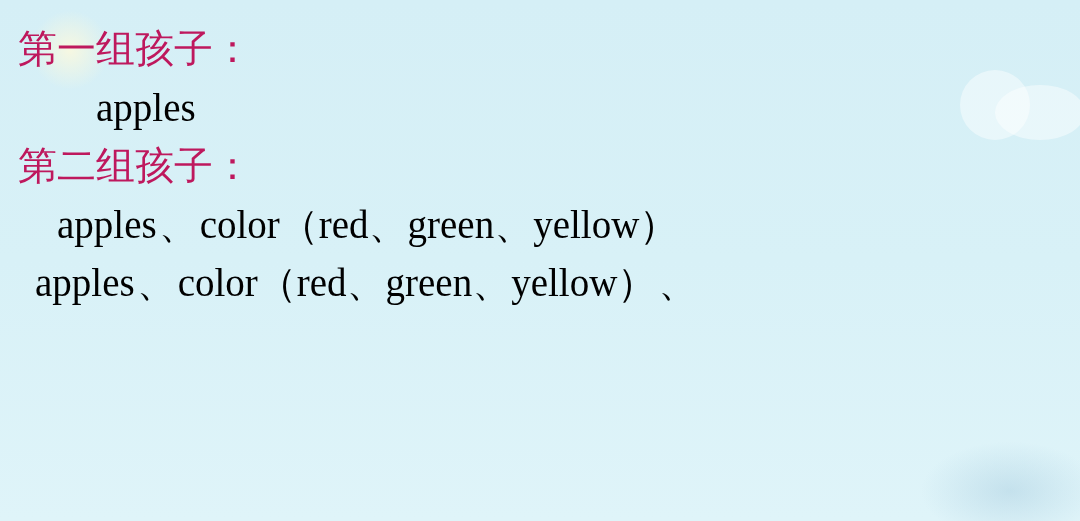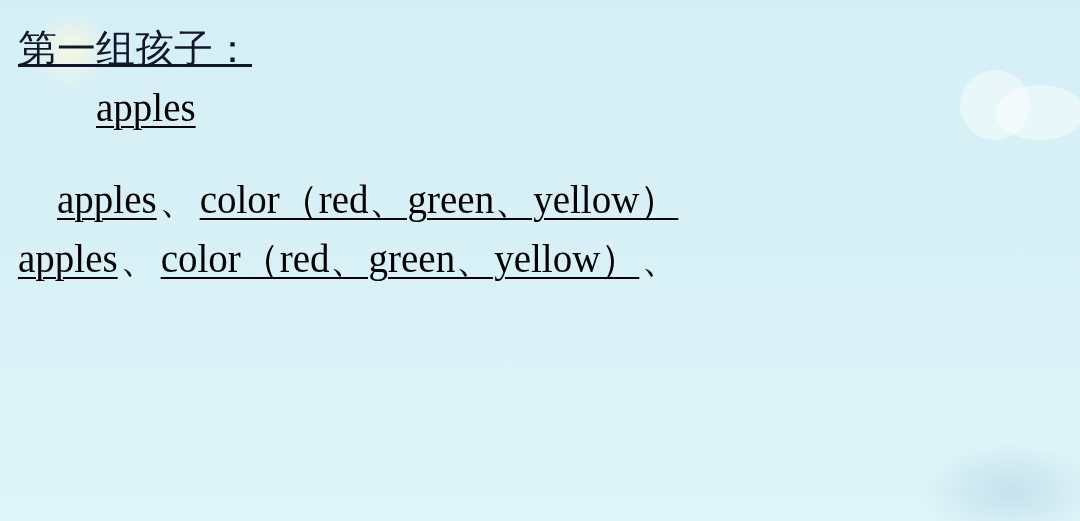--- a/index.html
+++ b/index.html
@@ -74,8 +74,7 @@
       z-index: 1;
     }
     .heading {
-      color: #0f172a;
-      text-decoration: underline;
+      color: #be185d;
     }
     .indent-1 {
       padding-left: 78px;

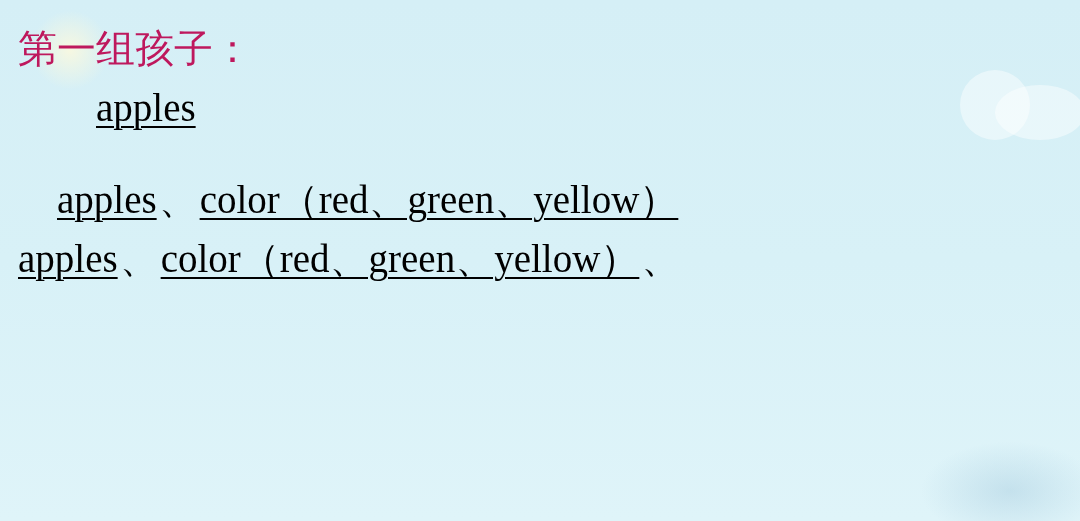--- a/index.html
+++ b/index.html
@@ -87,7 +87,6 @@
       padding-left: 0px;
     }
     .u {
-      text-decoration: underline;
       text-decoration-thickness: 2px;
       text-underline-offset: 5px;
     }

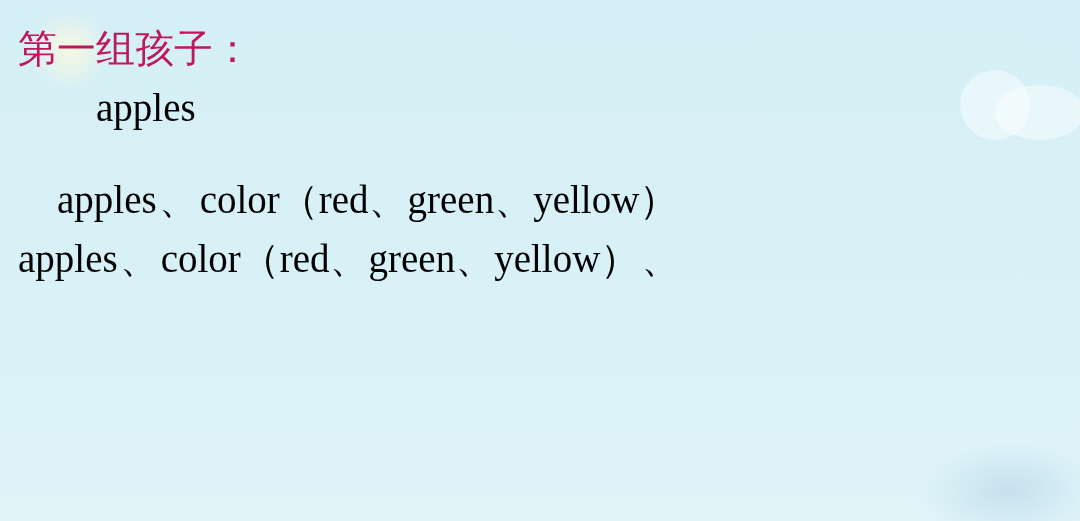--- a/index.html
+++ b/index.html
@@ -114,6 +114,7 @@
     <span class="u">apples</span>
   </div>
 
+  <div class="heading line">第二组孩子：</div>
   <div class="indent-2 line">
     <span class="u">apples</span><span class="sep">、</span><span class="u">color（red、green、yellow）</span>
   </div>

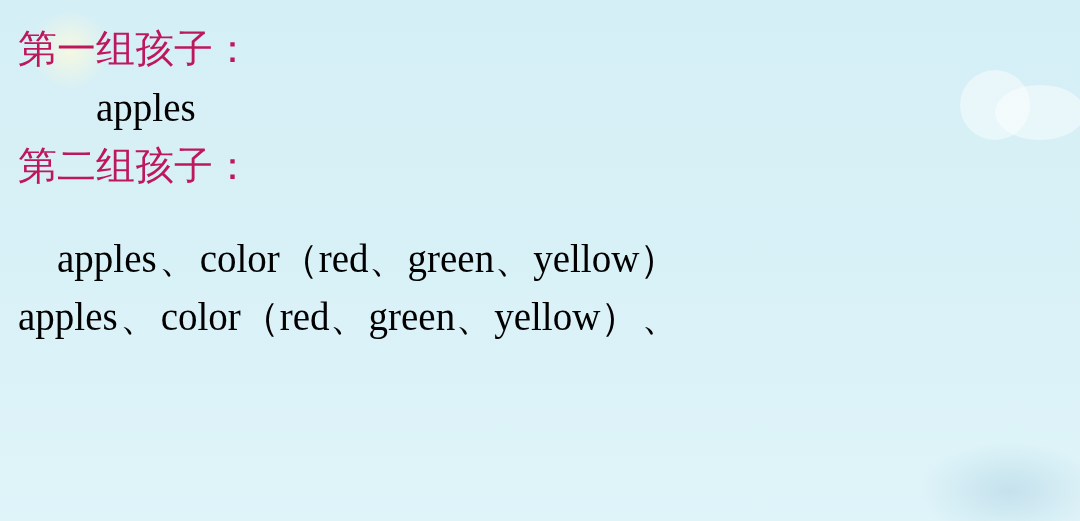--- a/index.html
+++ b/index.html
@@ -81,7 +81,6 @@
     }
     .indent-2 {
       padding-left: 39px;
-      margin-top: 34px;
     }
     .indent-0 {
       padding-left: 0px;

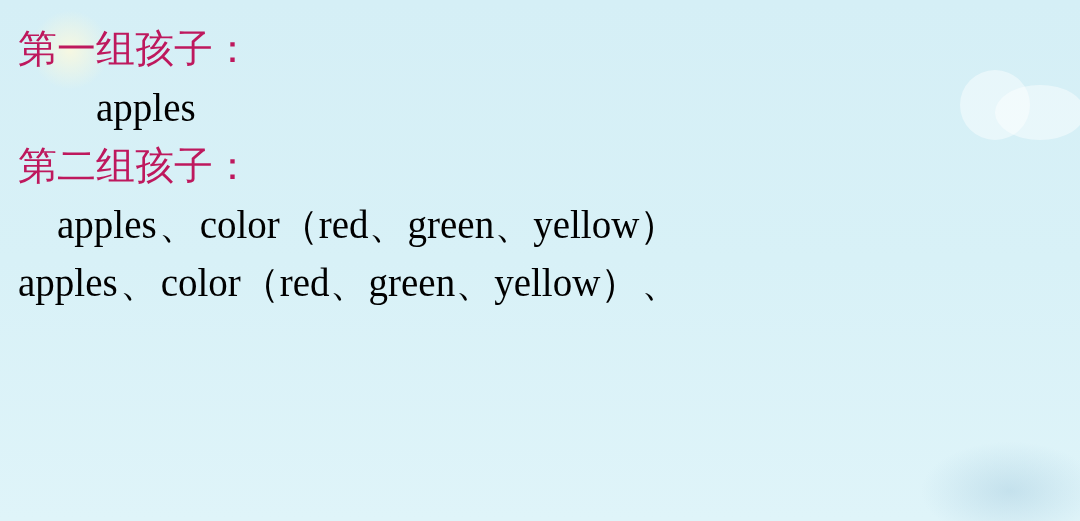--- a/index.html
+++ b/index.html
@@ -84,6 +84,7 @@
     }
     .indent-0 {
       padding-left: 0px;
+      margin-left: 17px;
     }
     .u {
       text-decoration-thickness: 2px;

